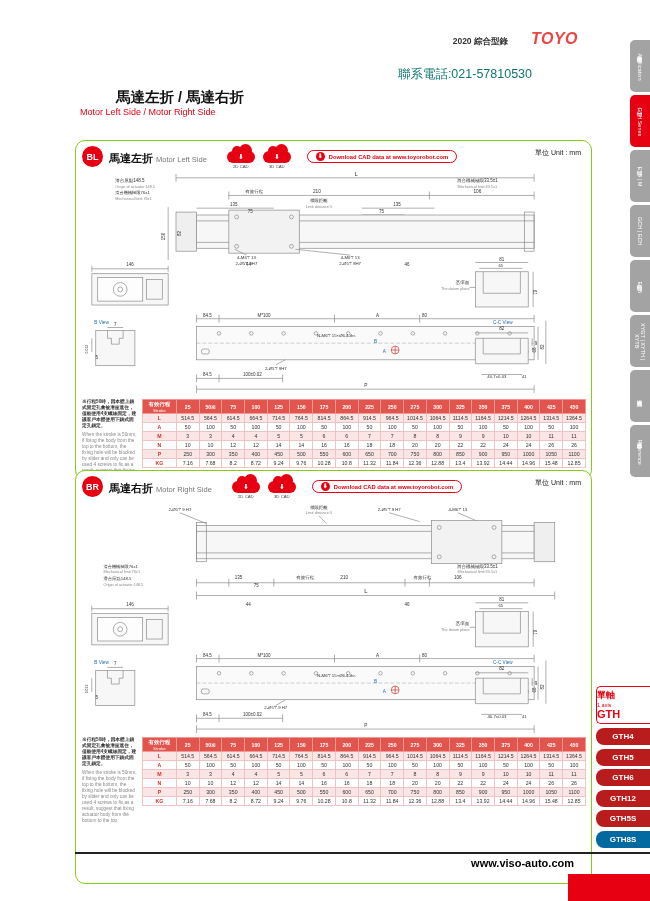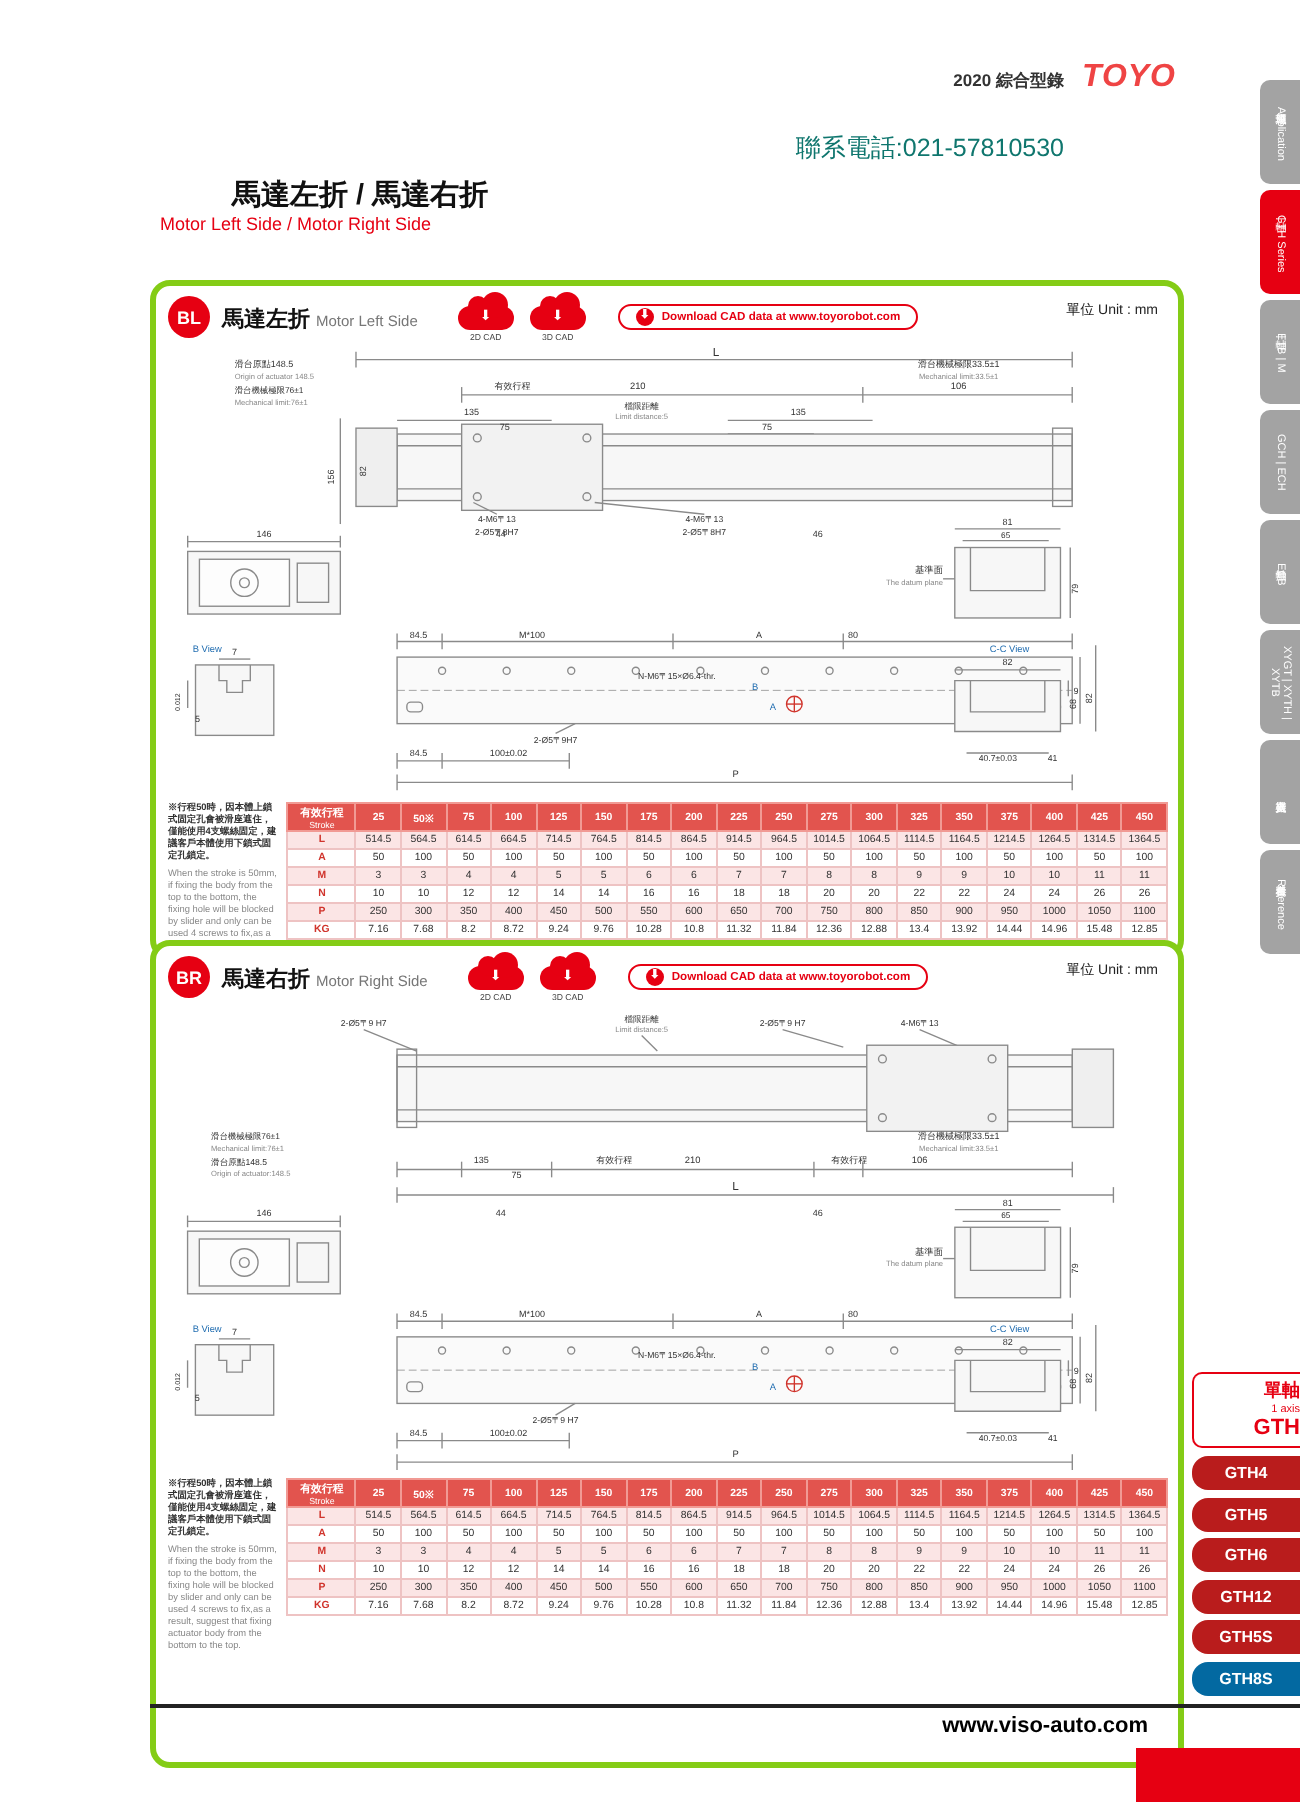--- a/index.html
+++ b/index.html
@@ -7,7 +7,7 @@
   body { width:650px; height:901px; position:relative; overflow:hidden;
          font-family:"Liberation Sans", sans-serif; color:#222; }
 
-  .catalog-line { position:absolute; top:30px; right:62px; display:flex; align-items:baseline; gap:9px; }
+  .catalog-line { position:absolute; top:30px; right:72px; display:flex; align-items:baseline; gap:23px; }
   .catalog-ed { font-size:8.5px; font-weight:bold; color:#333; }
   .brand-logo { font-size:16px; font-style:italic; font-weight:800; letter-spacing:.5px; color:#ef4444; }
 

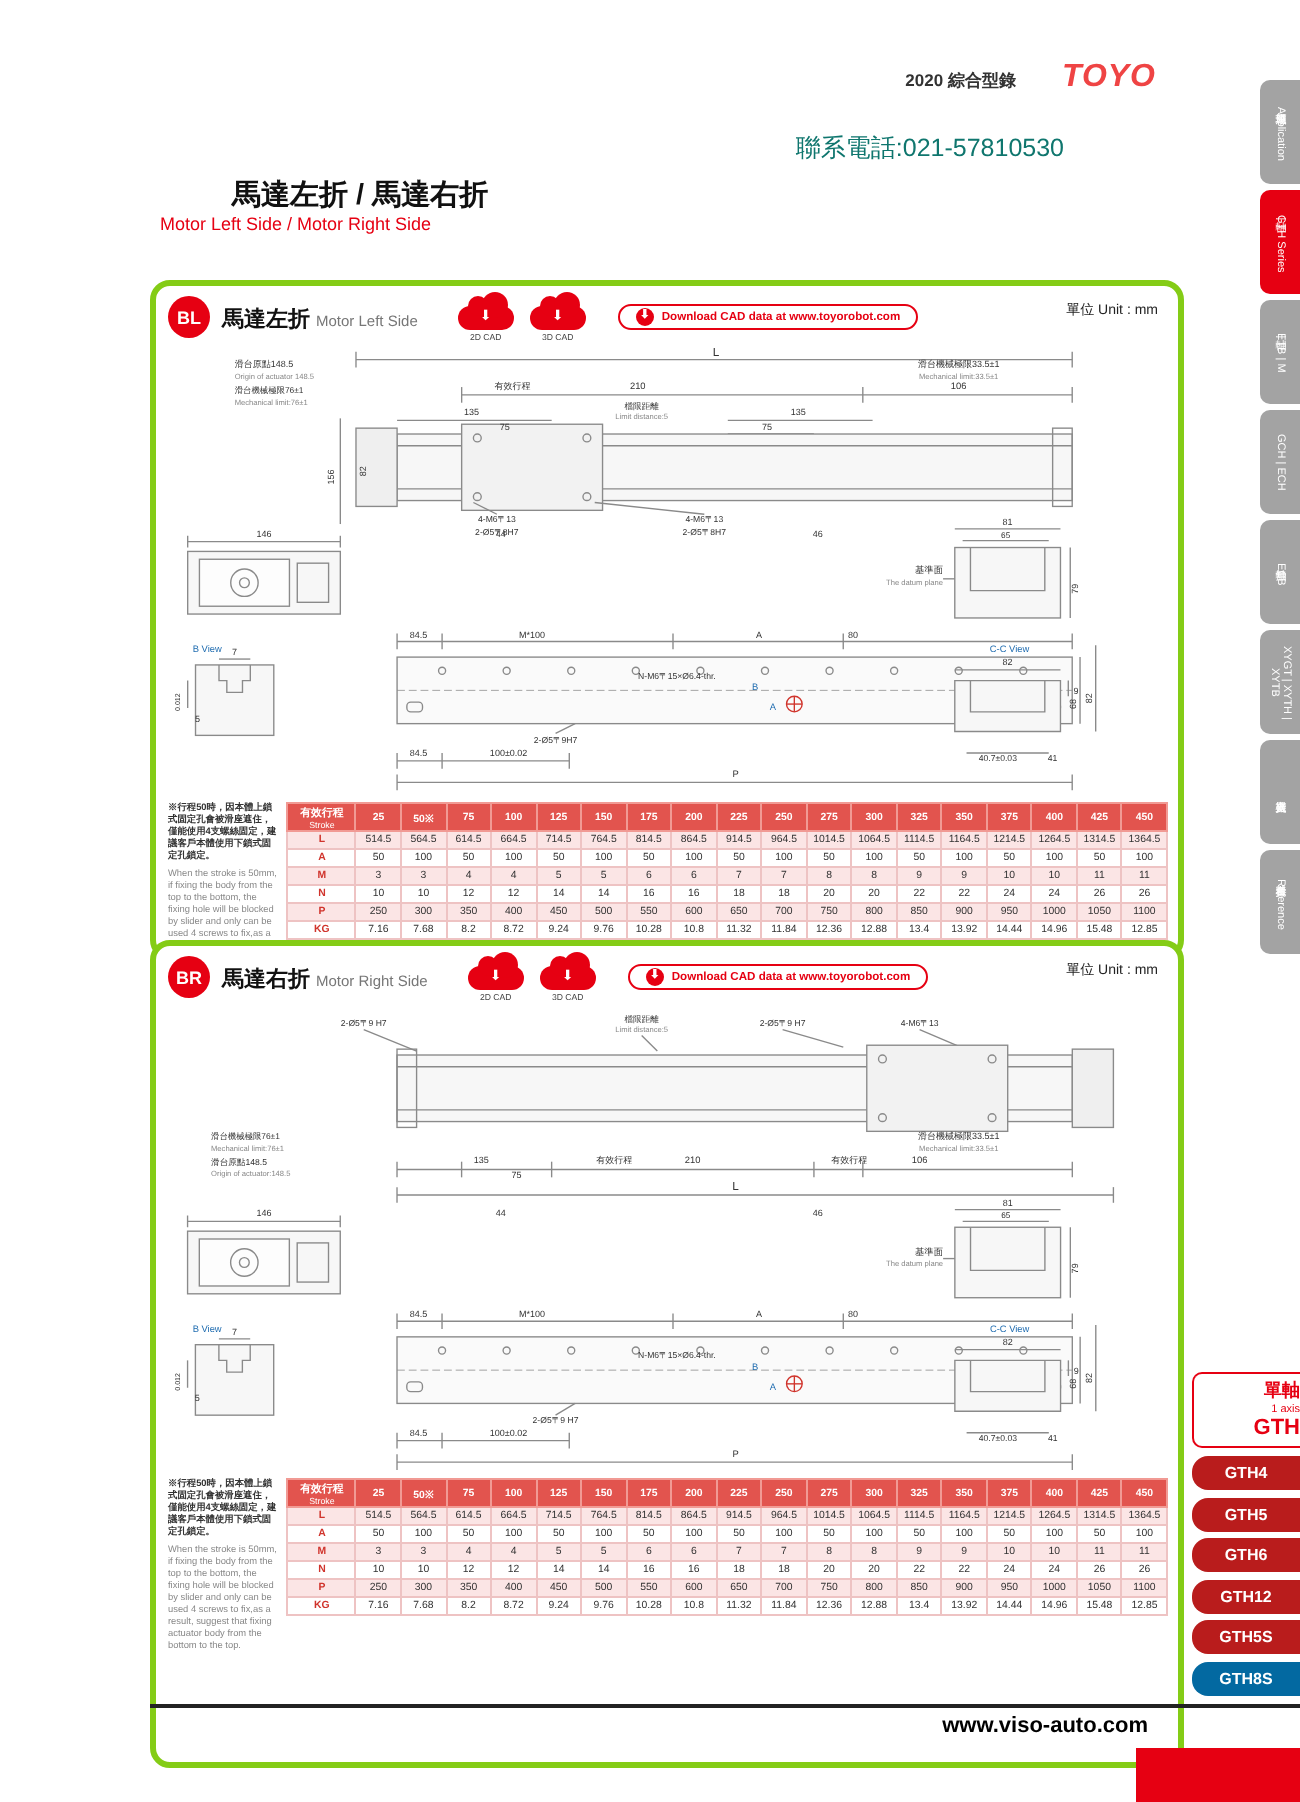--- a/index.html
+++ b/index.html
@@ -25,7 +25,7 @@
 
   
   .sec { position:absolute; left:75px; width:517px; background:#fff;
-         border:3px solid #84cc16; border-radius:10px; padding:4px 5px 6px 6px; }
+         border:1px solid #84cc16; border-radius:10px; padding:4px 5px 6px 6px; }
   #sec-bl { top:140px; height:340px; }
   #sec-br { top:470px; height:414px; }
 

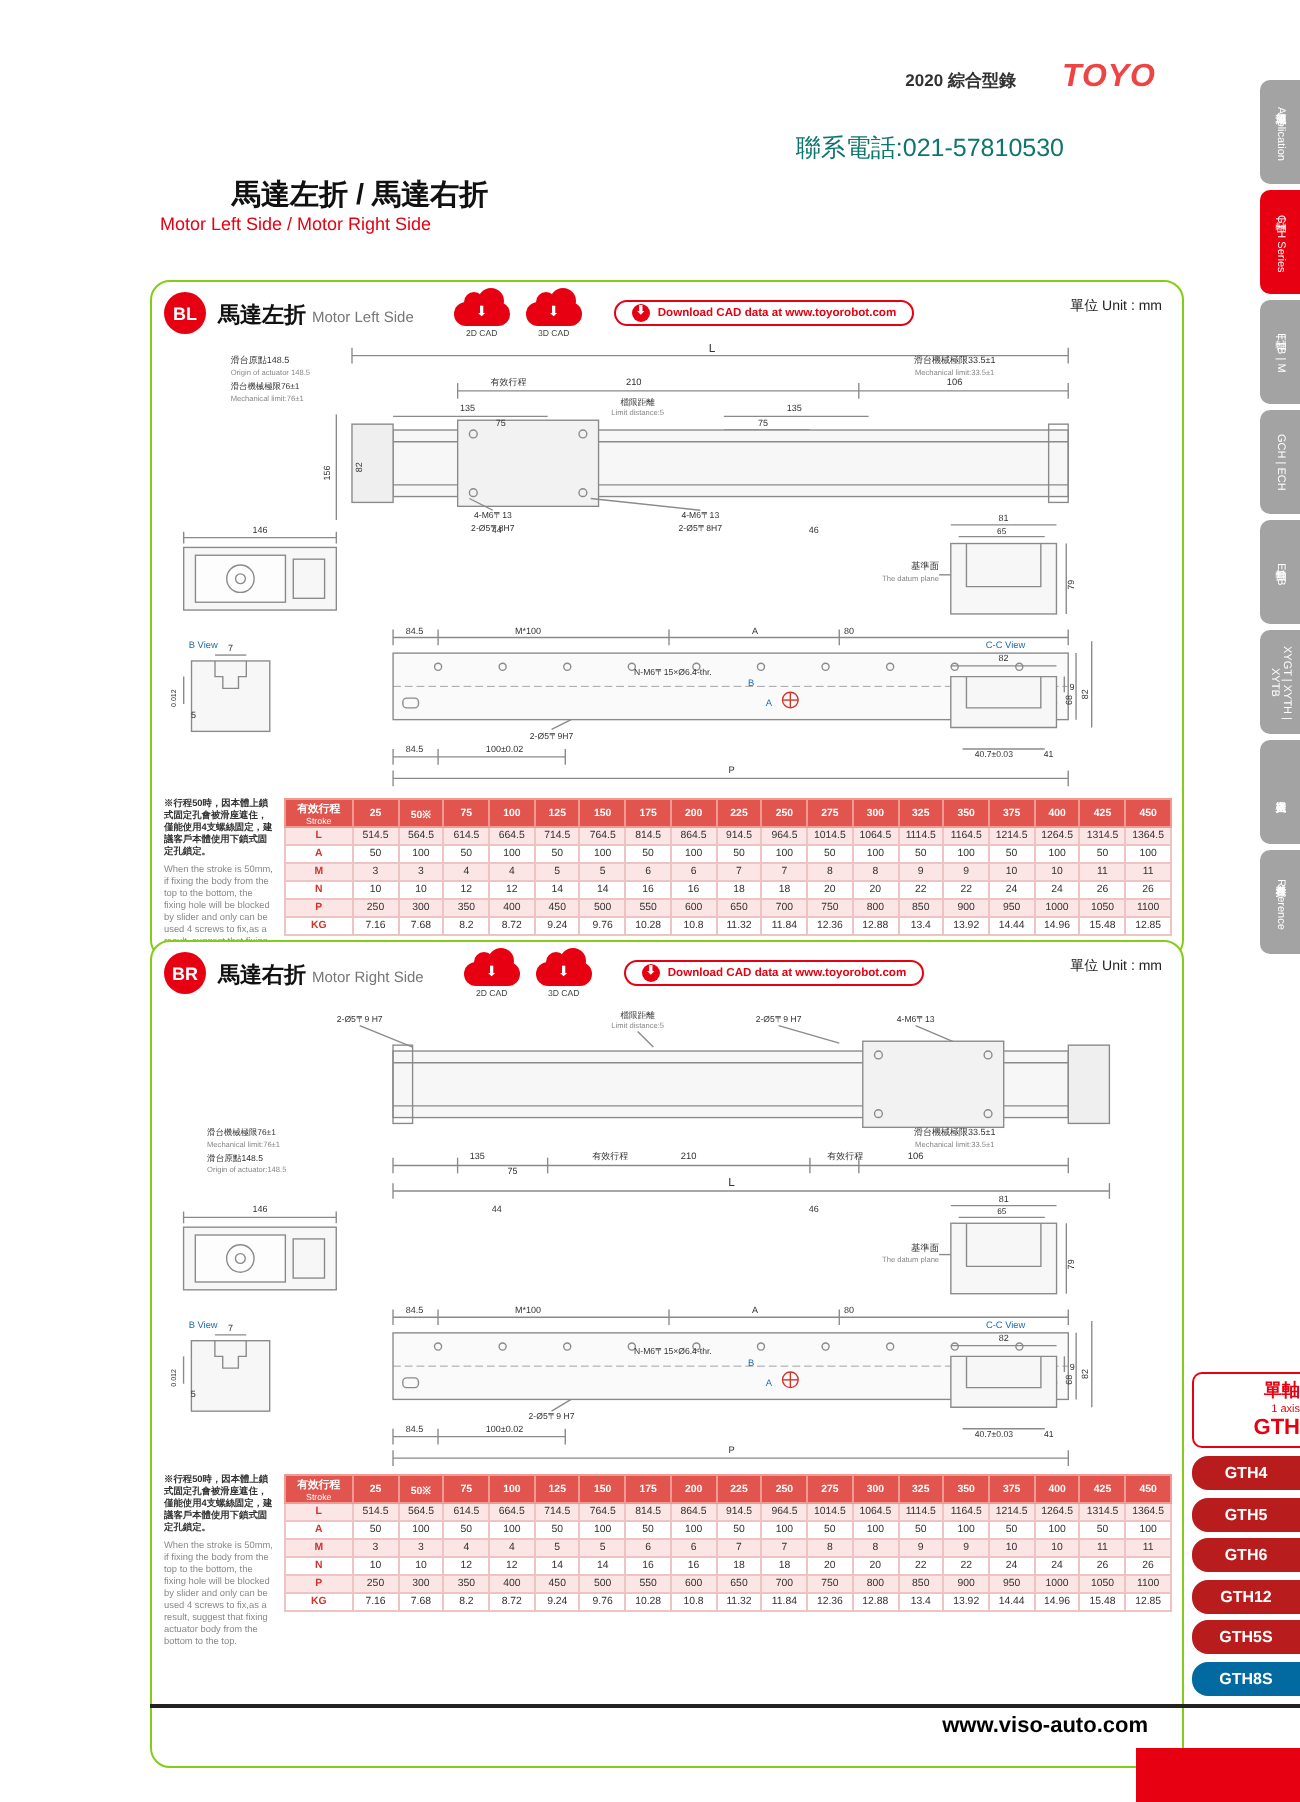--- a/index.html
+++ b/index.html
@@ -67,7 +67,7 @@
 
   
   .gth-nav { position:absolute; top:686px; right:0; width:54px; }
-  .gth-head { text-align:right; color:#e60012; border:1px solid #e60012; border-right:none;
+  .gth-head { text-align:left; color:#e60012; border:1px solid #e60012; border-right:none;
               border-radius:5px 0 0 5px; padding:2px 0 3px; margin-bottom:4px; background:#fff; }
   .gth-head .zh { font-size:9px; font-weight:bold; display:block; }
   .gth-head .en { font-size:5.5px; display:block; }

